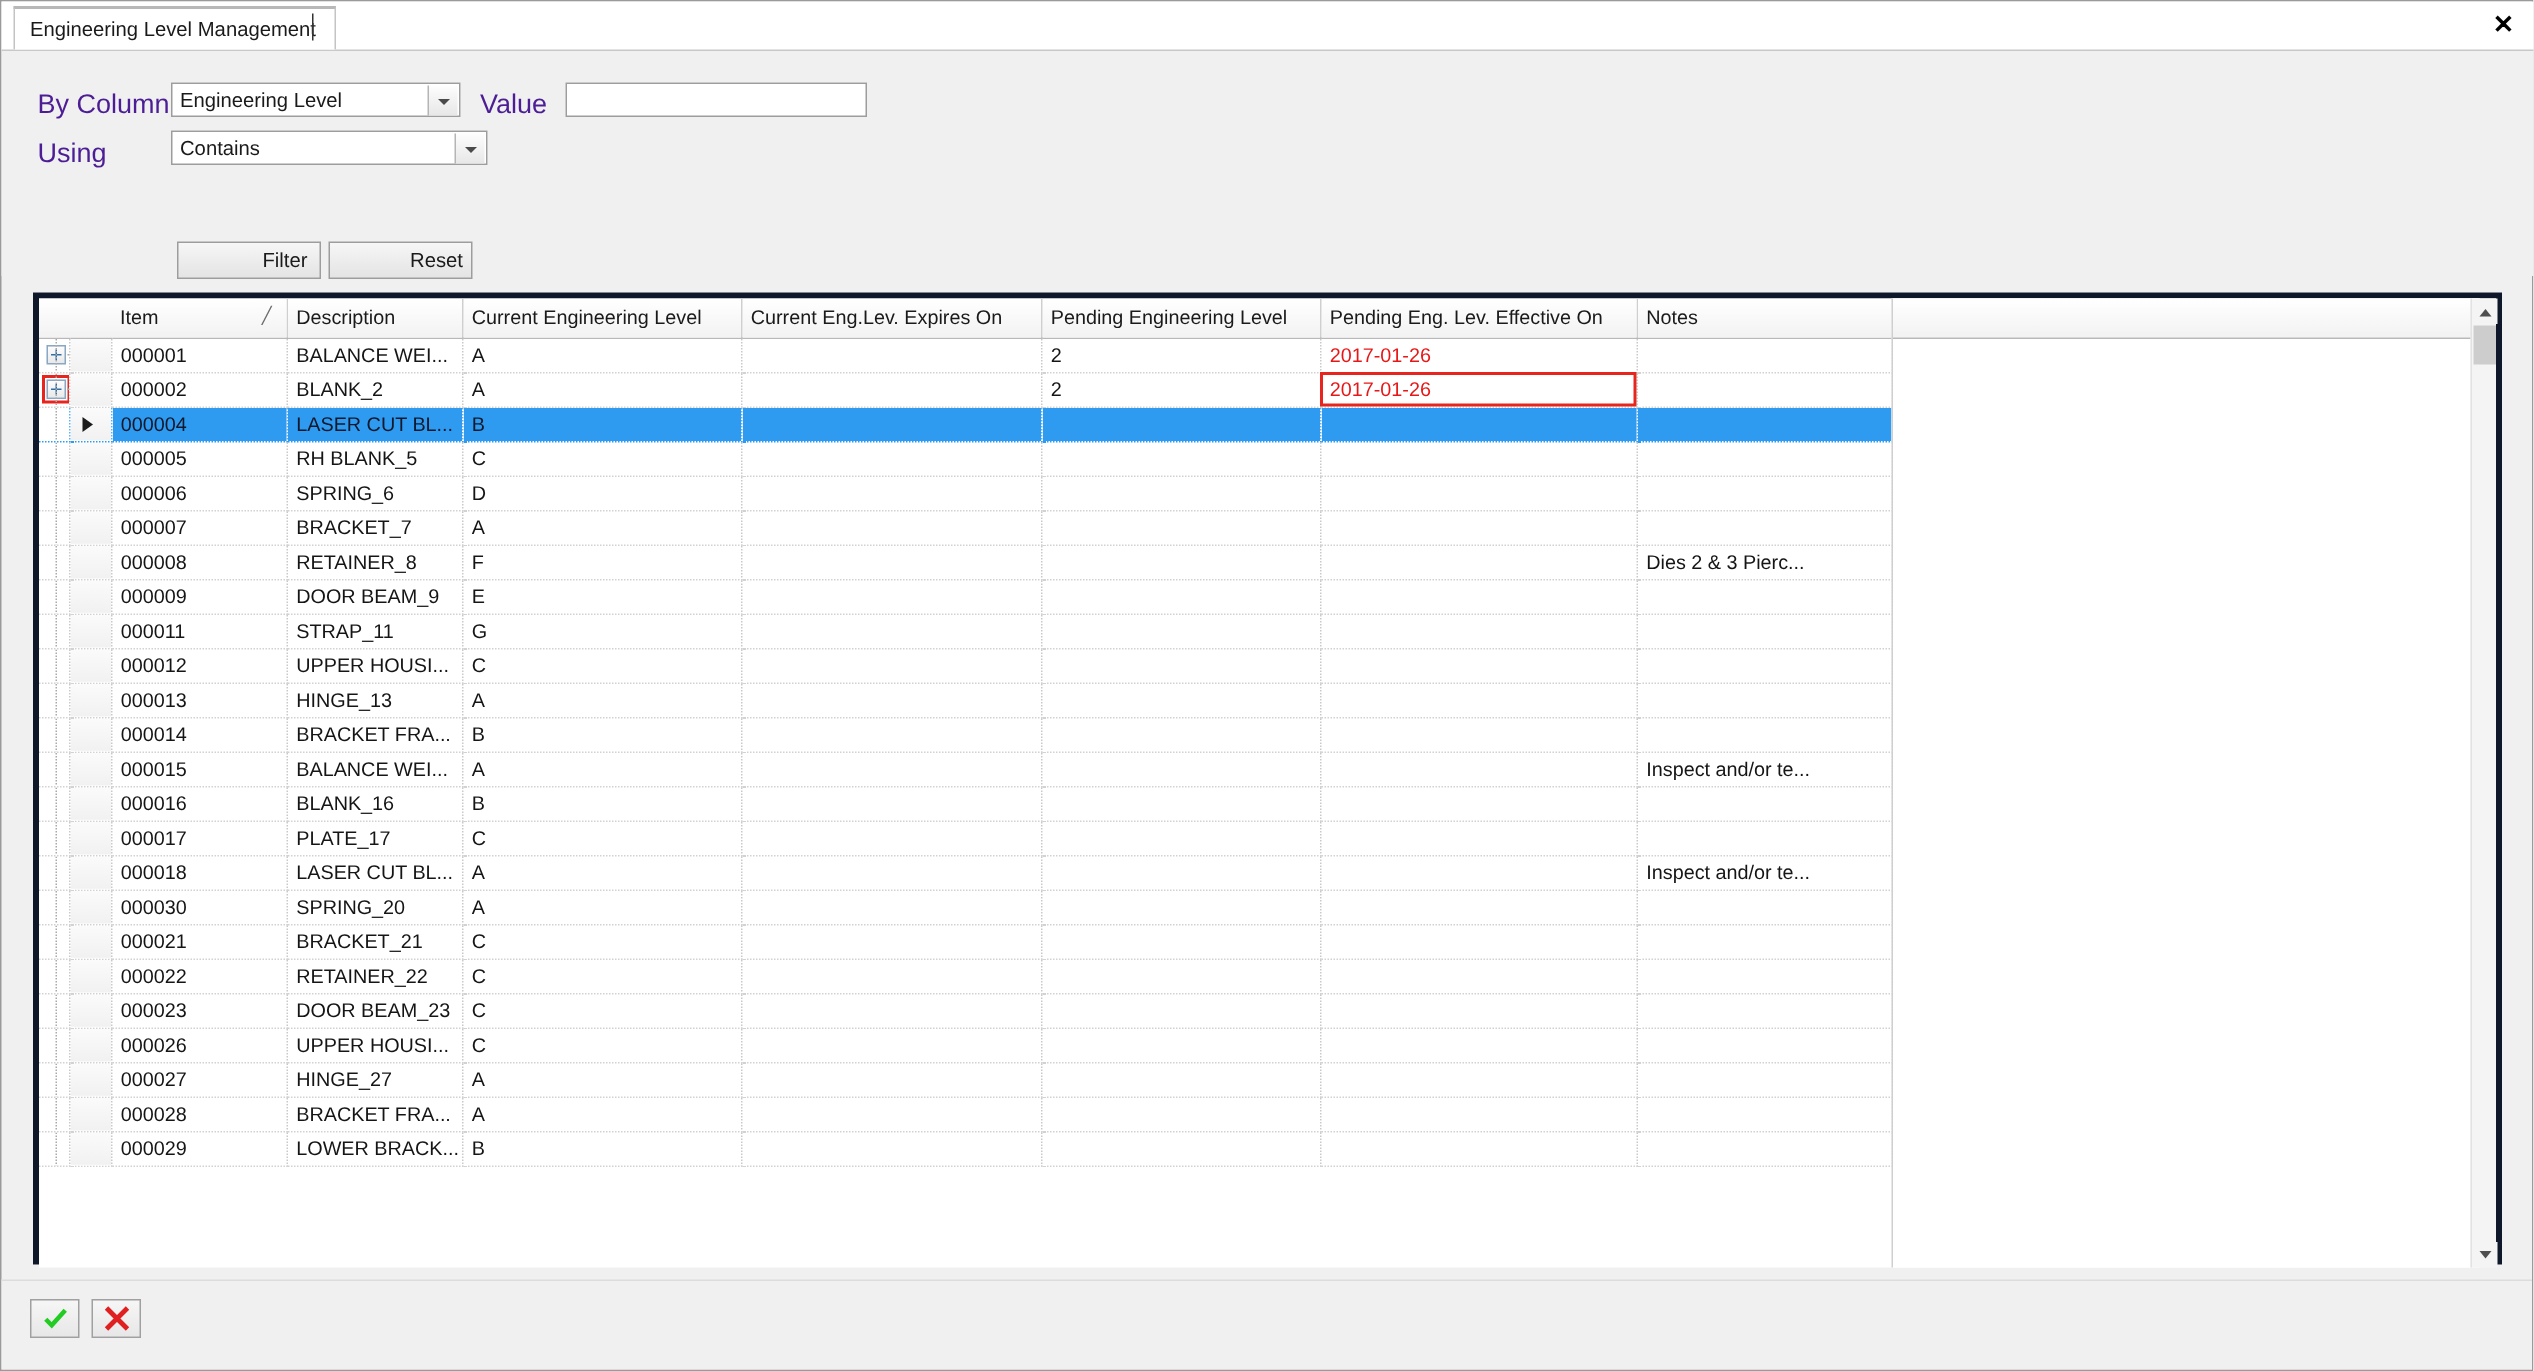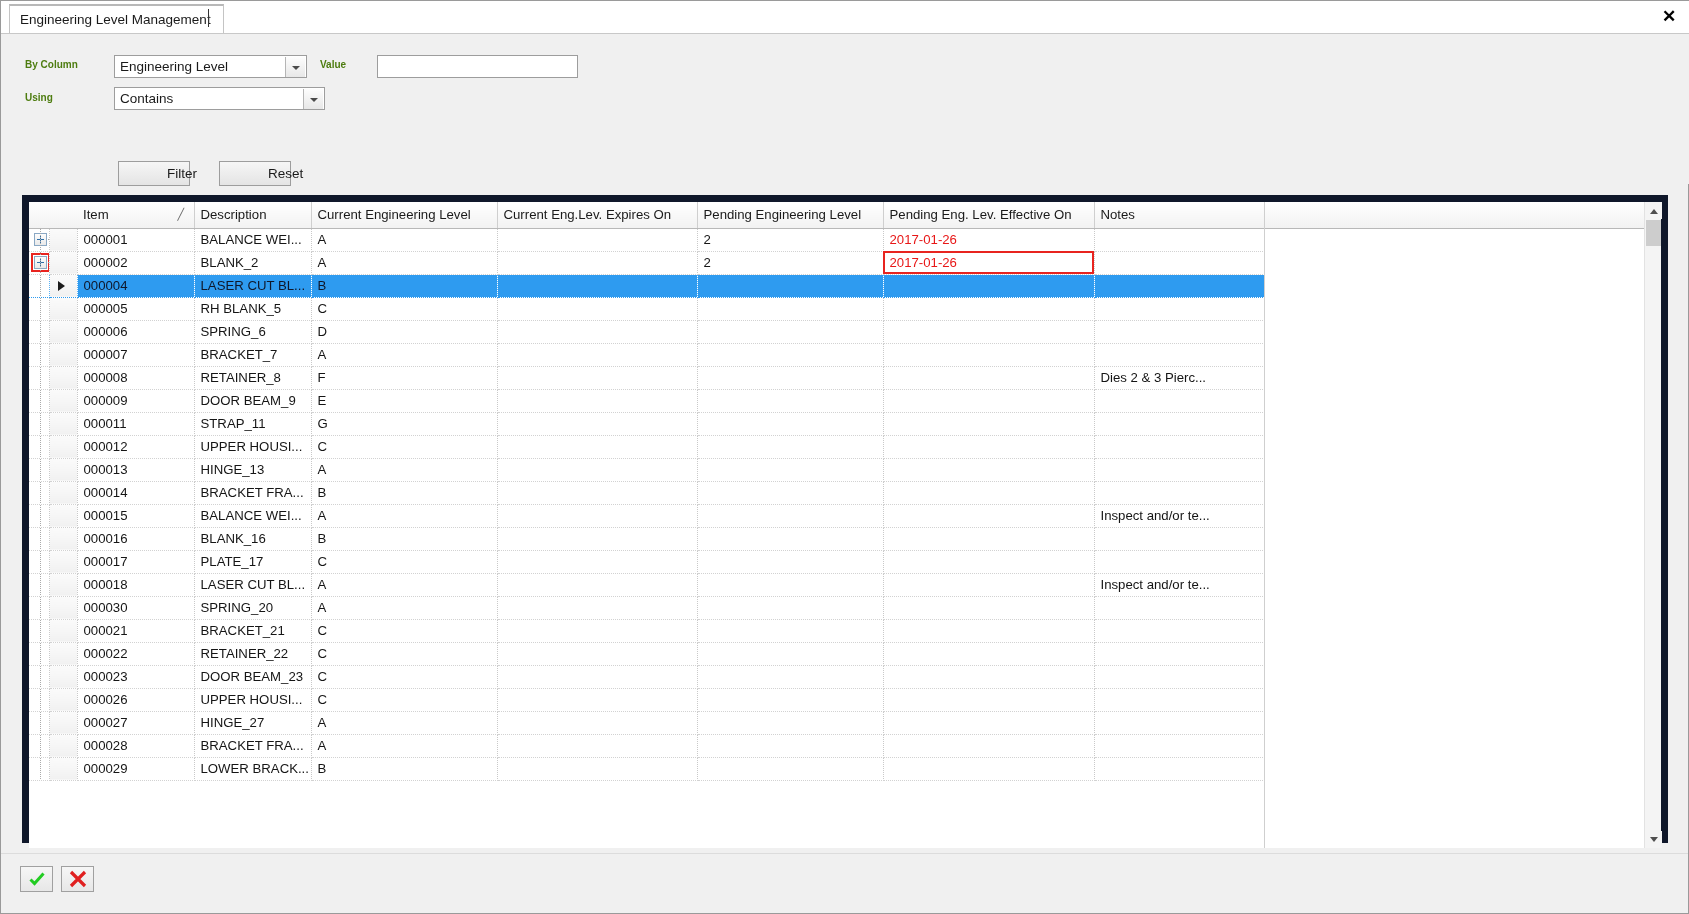--- a/index.html
+++ b/index.html
@@ -57,9 +57,8 @@
   }
   .lbl {
     position: absolute;
-    font-size: 10px; color: #4d7c0f;
+    font-size: 18px; color: #4c1d95;
     white-space: nowrap;
-    font-weight: bold;
   }
   .lbl-bycolumn { left: 24px; top: 25px; }
   .lbl-using    { left: 24px; top: 58px; }

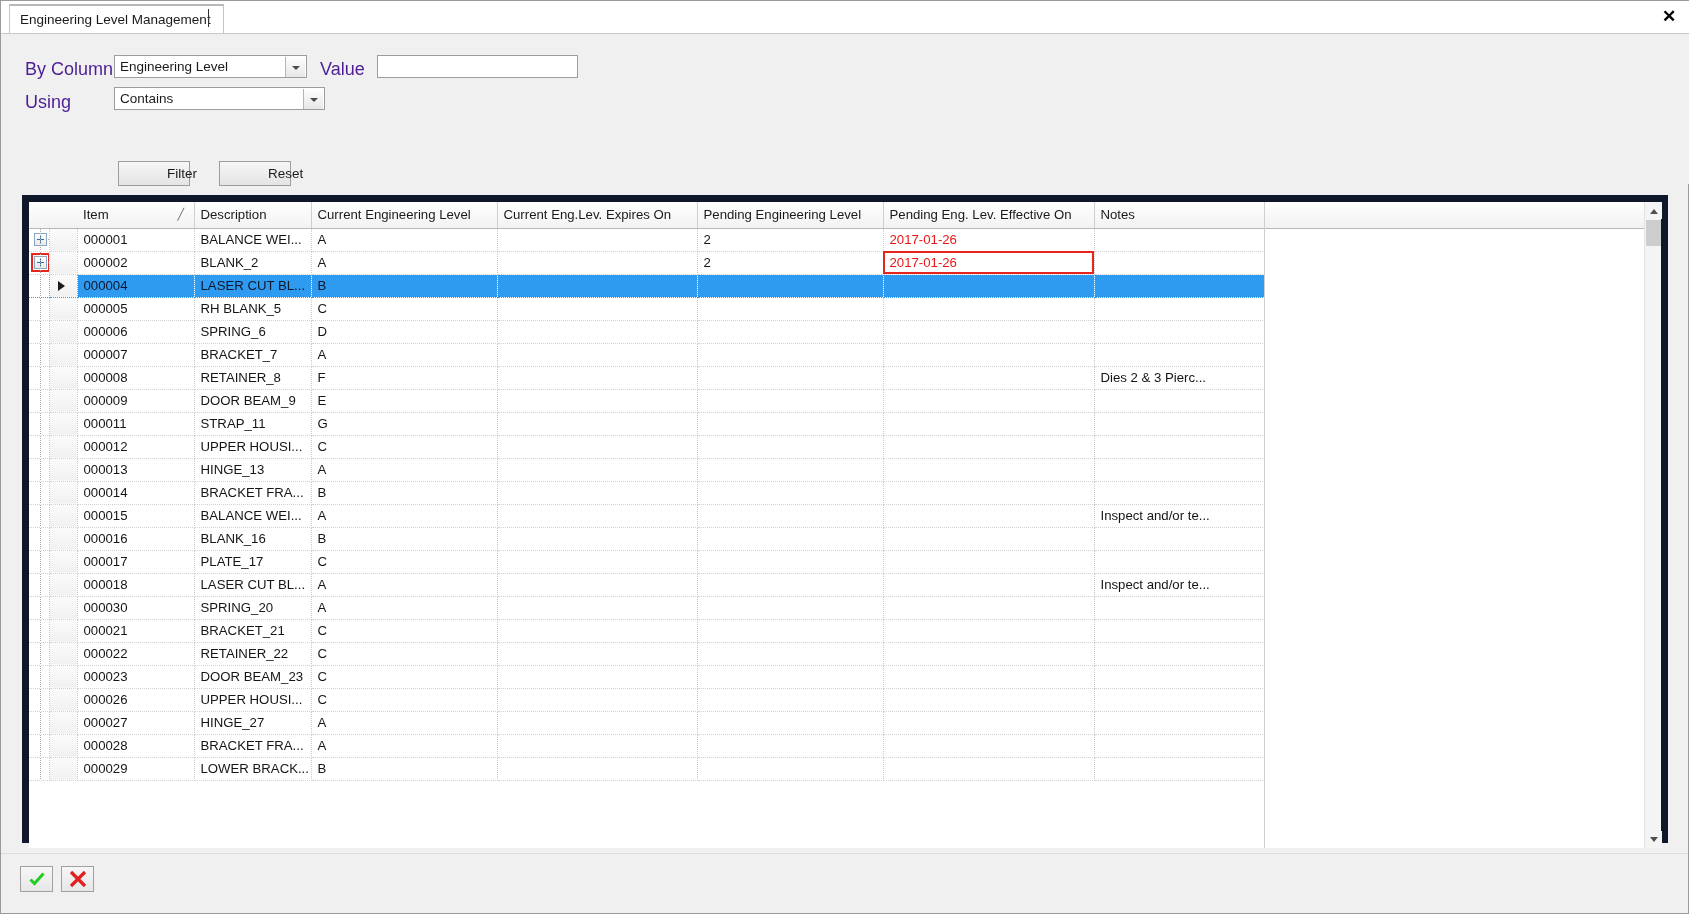--- a/index.html
+++ b/index.html
@@ -99,7 +99,7 @@
   }
   .btn {
     position: absolute;
-    height: 25px; width: 72px;
+    height: 25px; width: 96px;
     background: linear-gradient(#f6f6f6,#e4e4e4);
     border: 1px solid #9d9d9d;
     font-size: 13.5px; color: #1a1a1a;

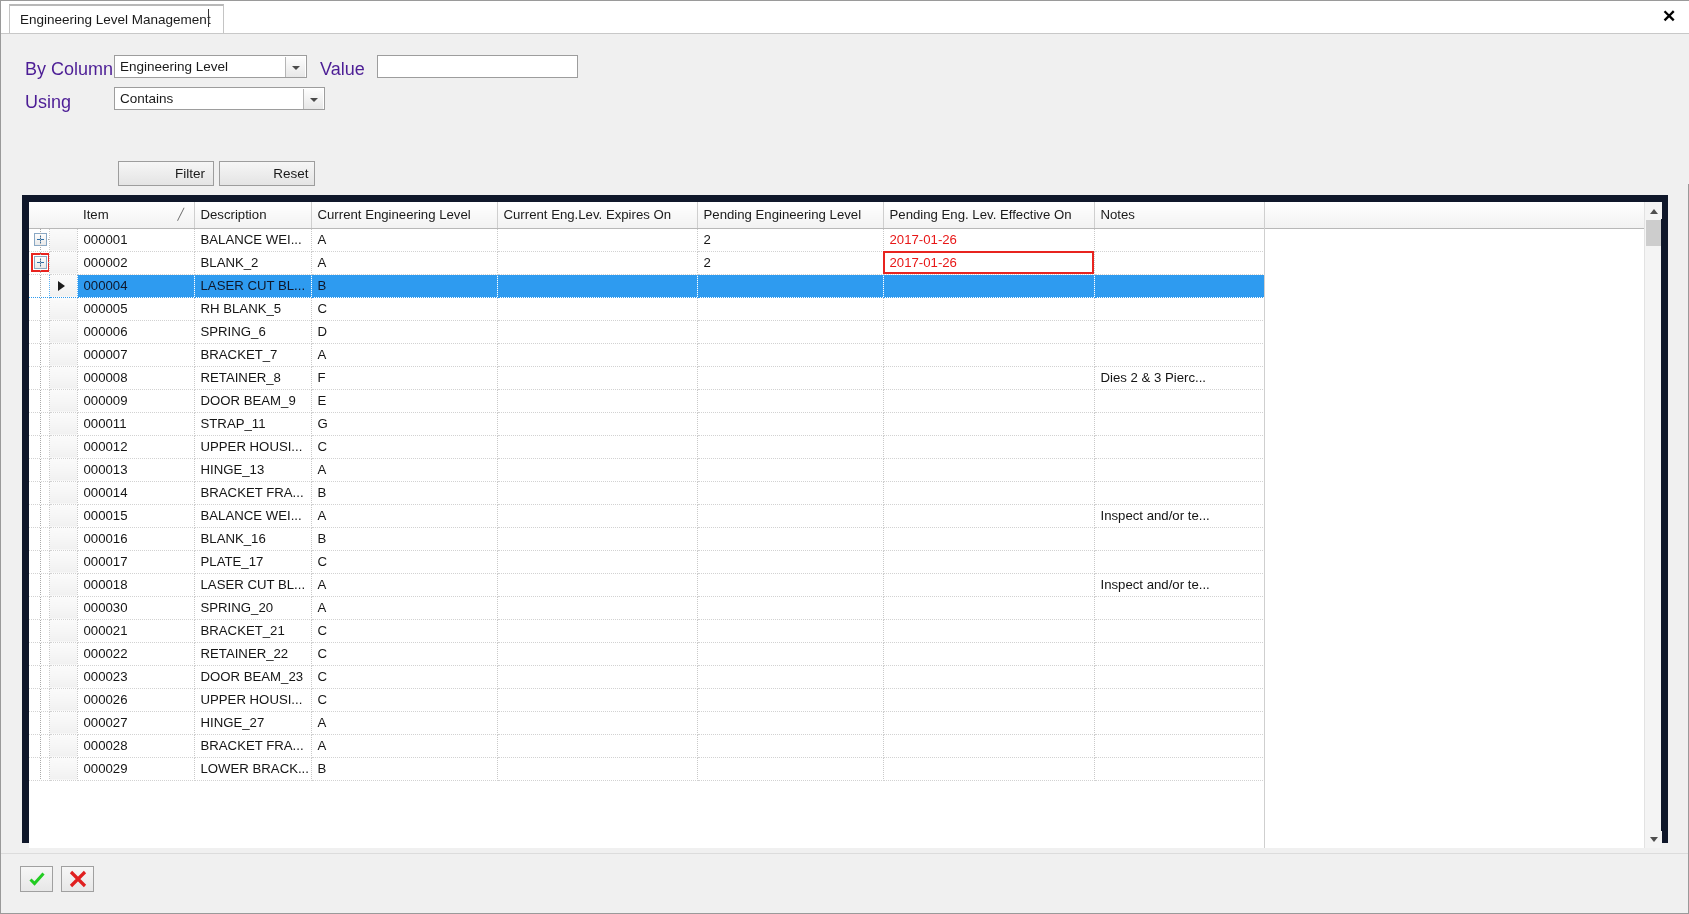--- a/index.html
+++ b/index.html
@@ -116,7 +116,7 @@
     left: 21px; top: 194px;
     width: 1646px; height: 648px;
     background: #ffffff;
-    border: 7px solid #0f172a;
+    border: 4px solid #0f172a;
   }
   .grid-scrollarea {
     position: absolute; left: 0; top: 0;

